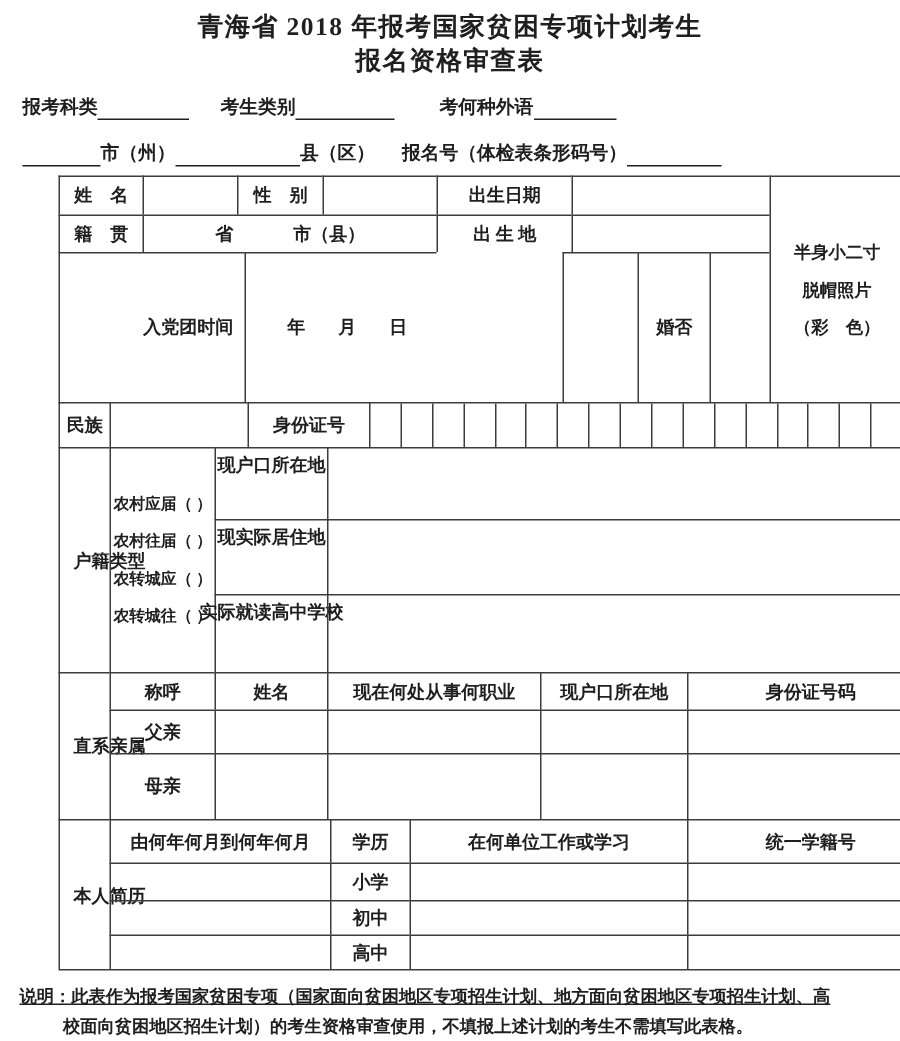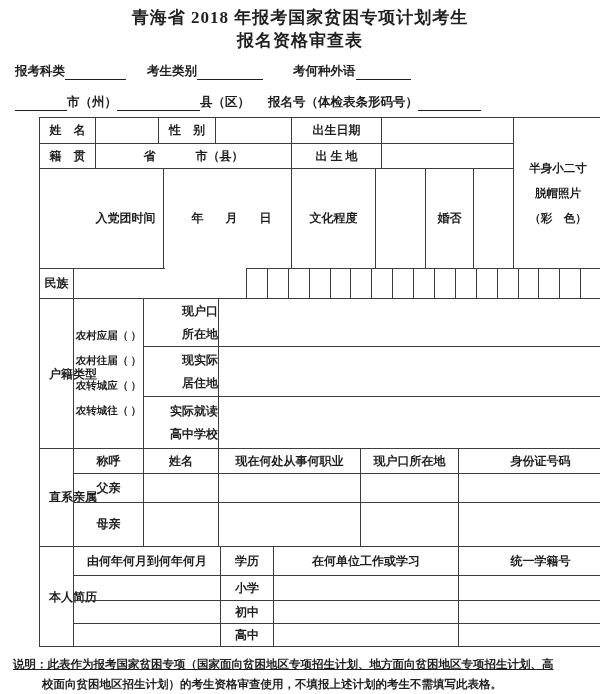--- a/index.html
+++ b/index.html
@@ -80,7 +80,6 @@
     <span>月</span>
     <span>日</span>
   </div>
-  <div class="c" style="left:252px;top:51px;width:84px;height:100px;">文化程度</div>
   <div class="c" style="left:336px;top:51px;width:50px;height:100px;"></div>
   <div class="c" style="left:386px;top:51px;width:48px;height:100px;">婚否</div>
   <div class="c" style="left:434px;top:51px;width:40px;height:100px;"></div>

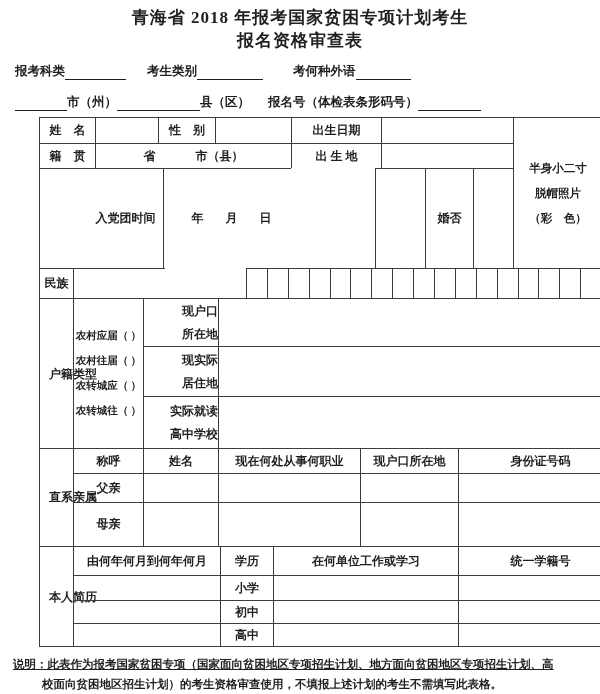--- a/index.html
+++ b/index.html
@@ -86,6 +86,7 @@
 
   <div class="c" style="left:0;top:151px;width:34px;height:30px;">民族</div>
   <div class="c" style="left:34px;top:151px;width:92px;height:30px;"></div>
+  <div class="c" style="left:126px;top:151px;width:81px;height:30px;">身份证号</div>
   <div class="c idwrap" style="left:207px;top:151px;width:376px;height:30px;">
       <div class="idc"></div>
       <div class="idc"></div>

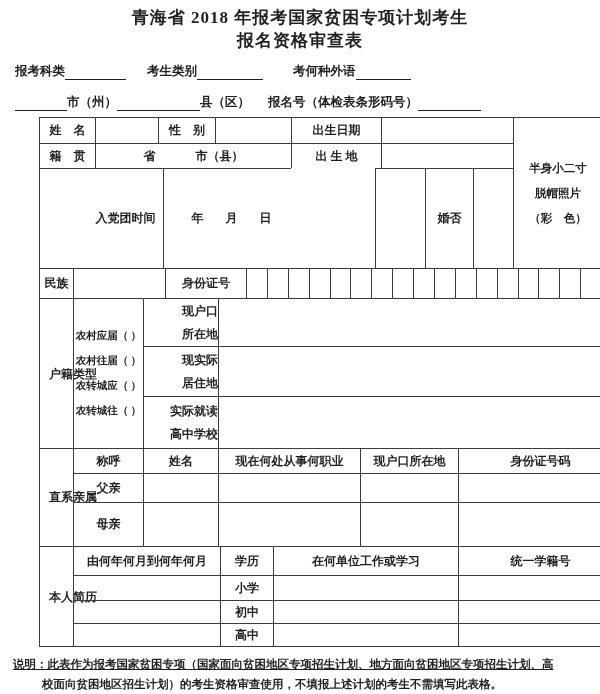--- a/index.html
+++ b/index.html
@@ -20,7 +20,7 @@
        display:flex; align-items:center; justify-content:center;
        font-size:12px; font-weight:bold; color:var(--ink); white-space:nowrap; }
   .vstack { width:1.25em; word-break:break-all; text-align:center; }
-  .twoline { display:flex; flex-direction:column; align-items:flex-end; justify-content:center; line-height:1.85; }
+  .twoline { display:flex; flex-direction:row; align-items:flex-start; justify-content:center; line-height:1.85; }
   .opts { flex-direction:column; align-items:center; justify-content:center; gap:11px; font-size:10.5px; }
   .idwrap { display:flex; align-items:stretch; }
   .idc { flex:1; border-left:1px solid var(--line); }

